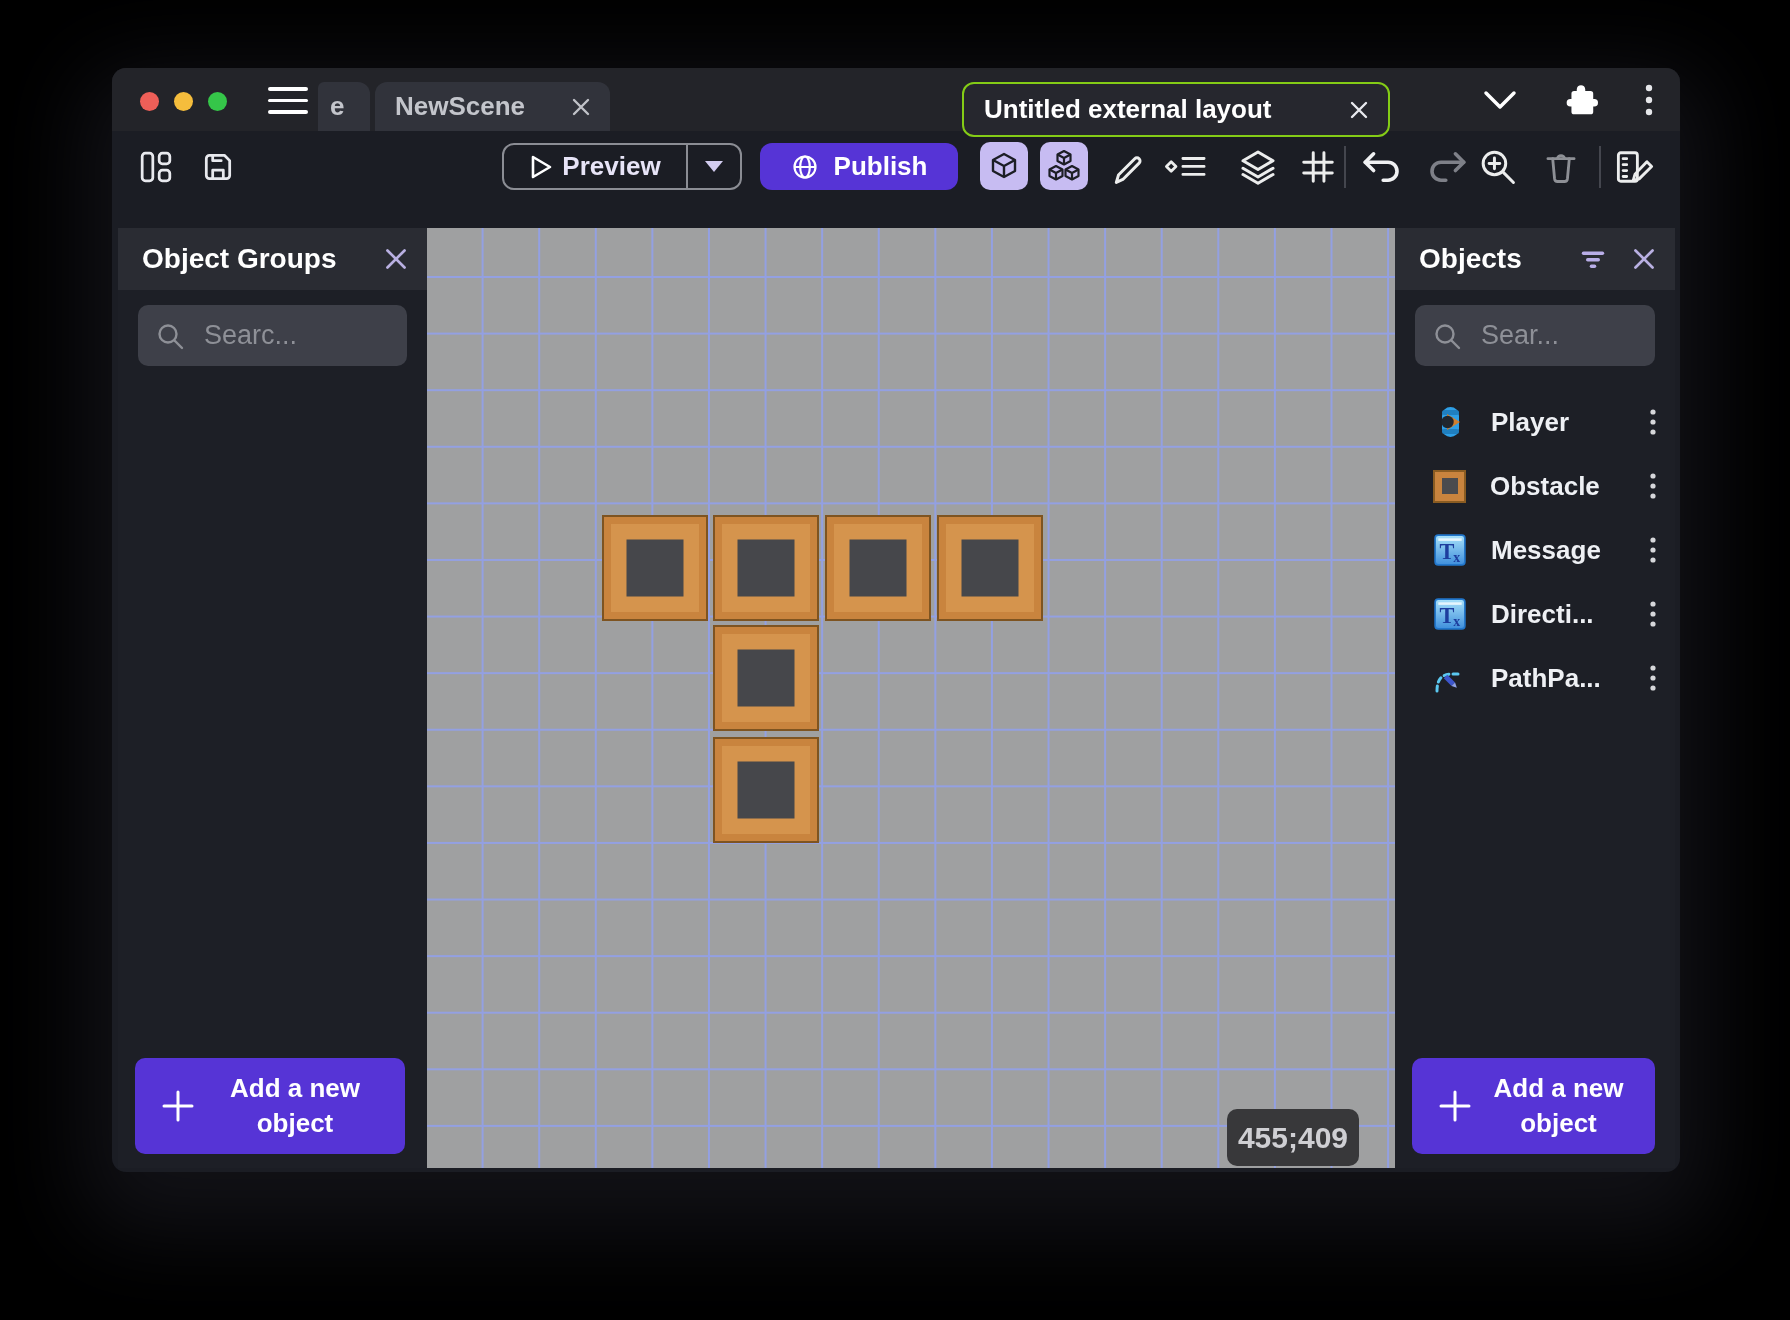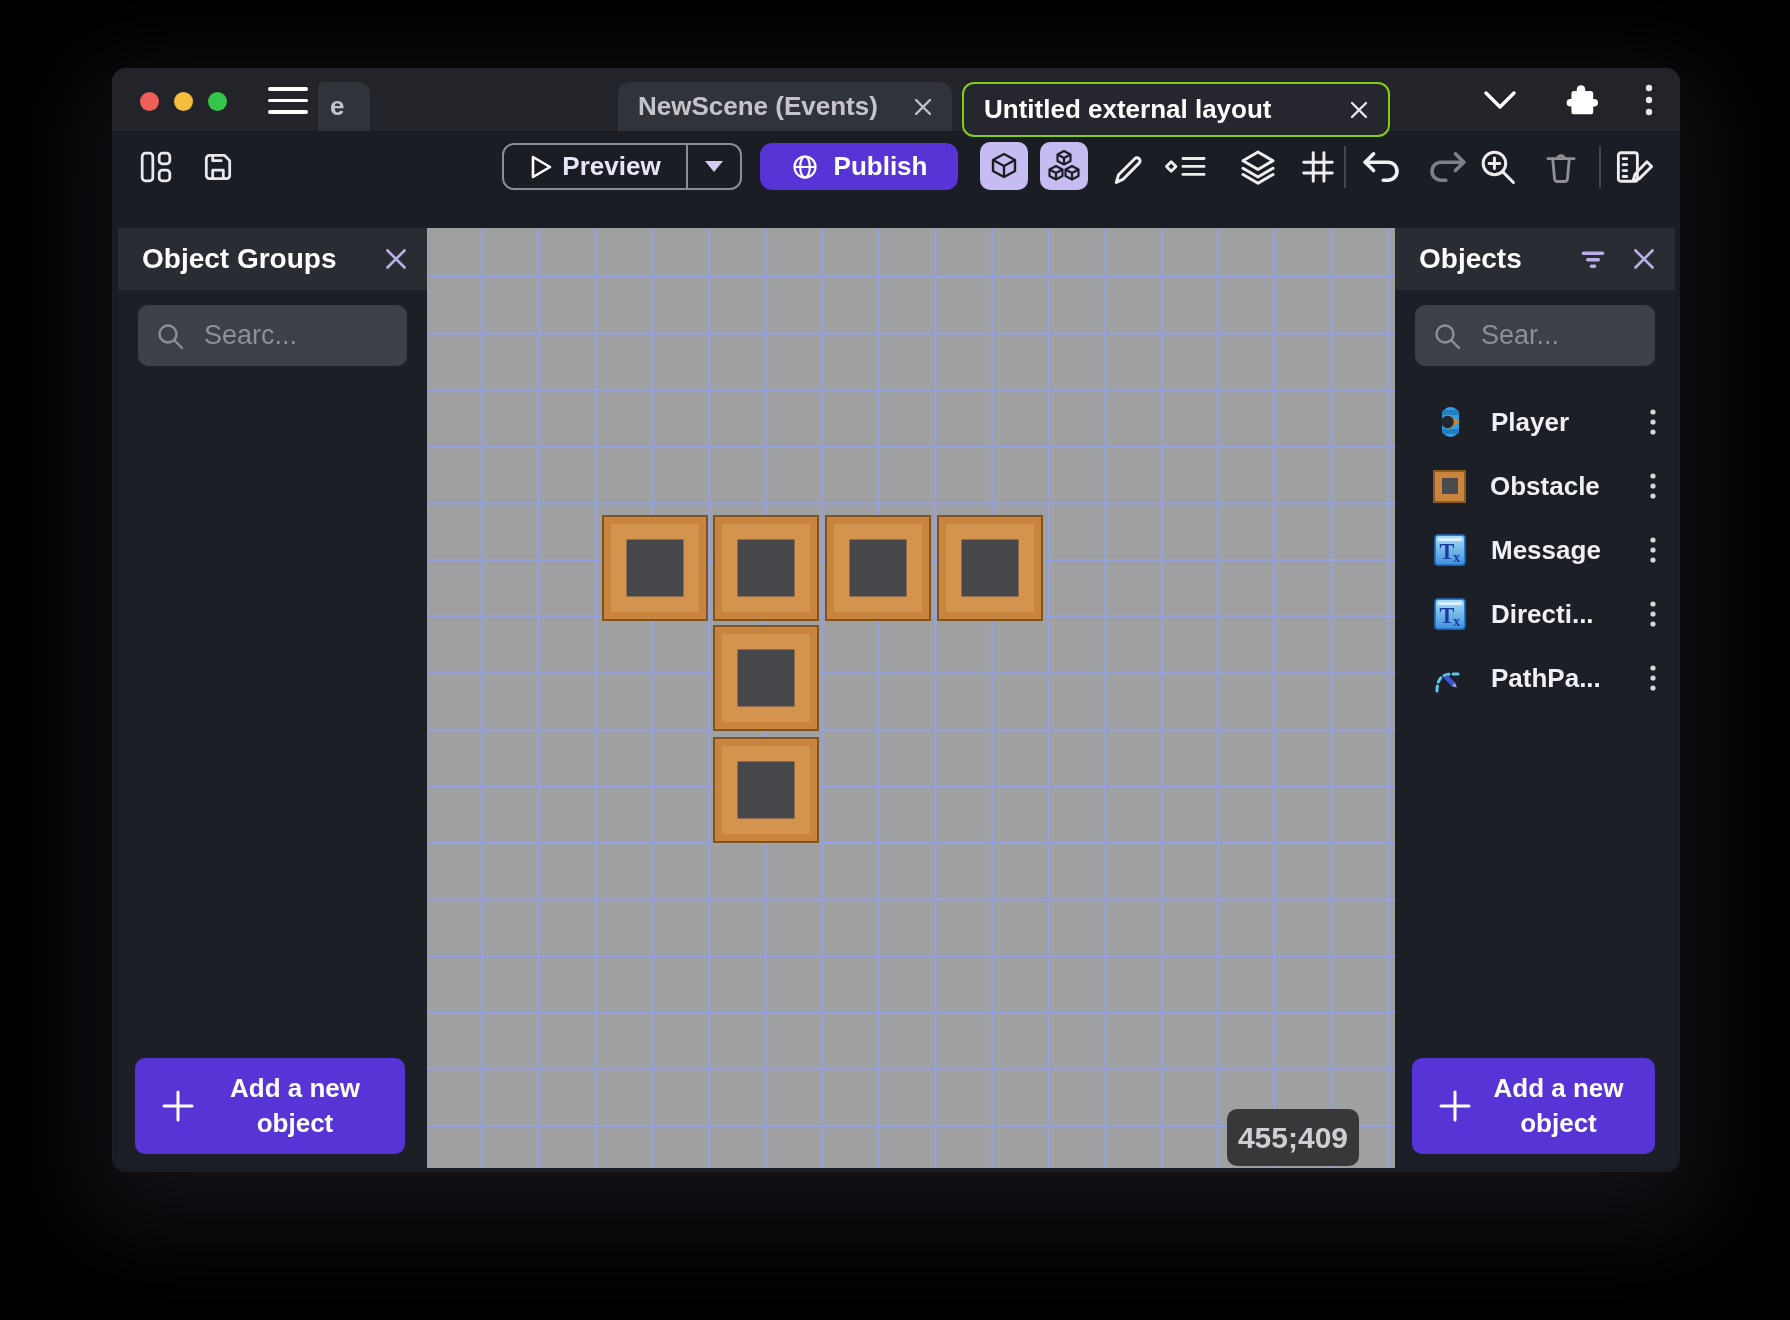--- a/index.html
+++ b/index.html
@@ -104,6 +104,12 @@
     <div class="tab fragment">
       <span>e</span>
     </div>
+    <div class="tab t1">
+      <span>NewScene</span>
+      <svg class="x" viewBox="0 0 18 18">
+          <path d="M2,2 L16,16 M16,2 L2,16" stroke="#c0c2c8" stroke-width="2.4" stroke-linecap="round"></path>
+        </svg>
+    </div>
     <div class="tab t2">
       <span>NewScene (Events)</span>
       <svg class="x" viewBox="0 0 18 18">

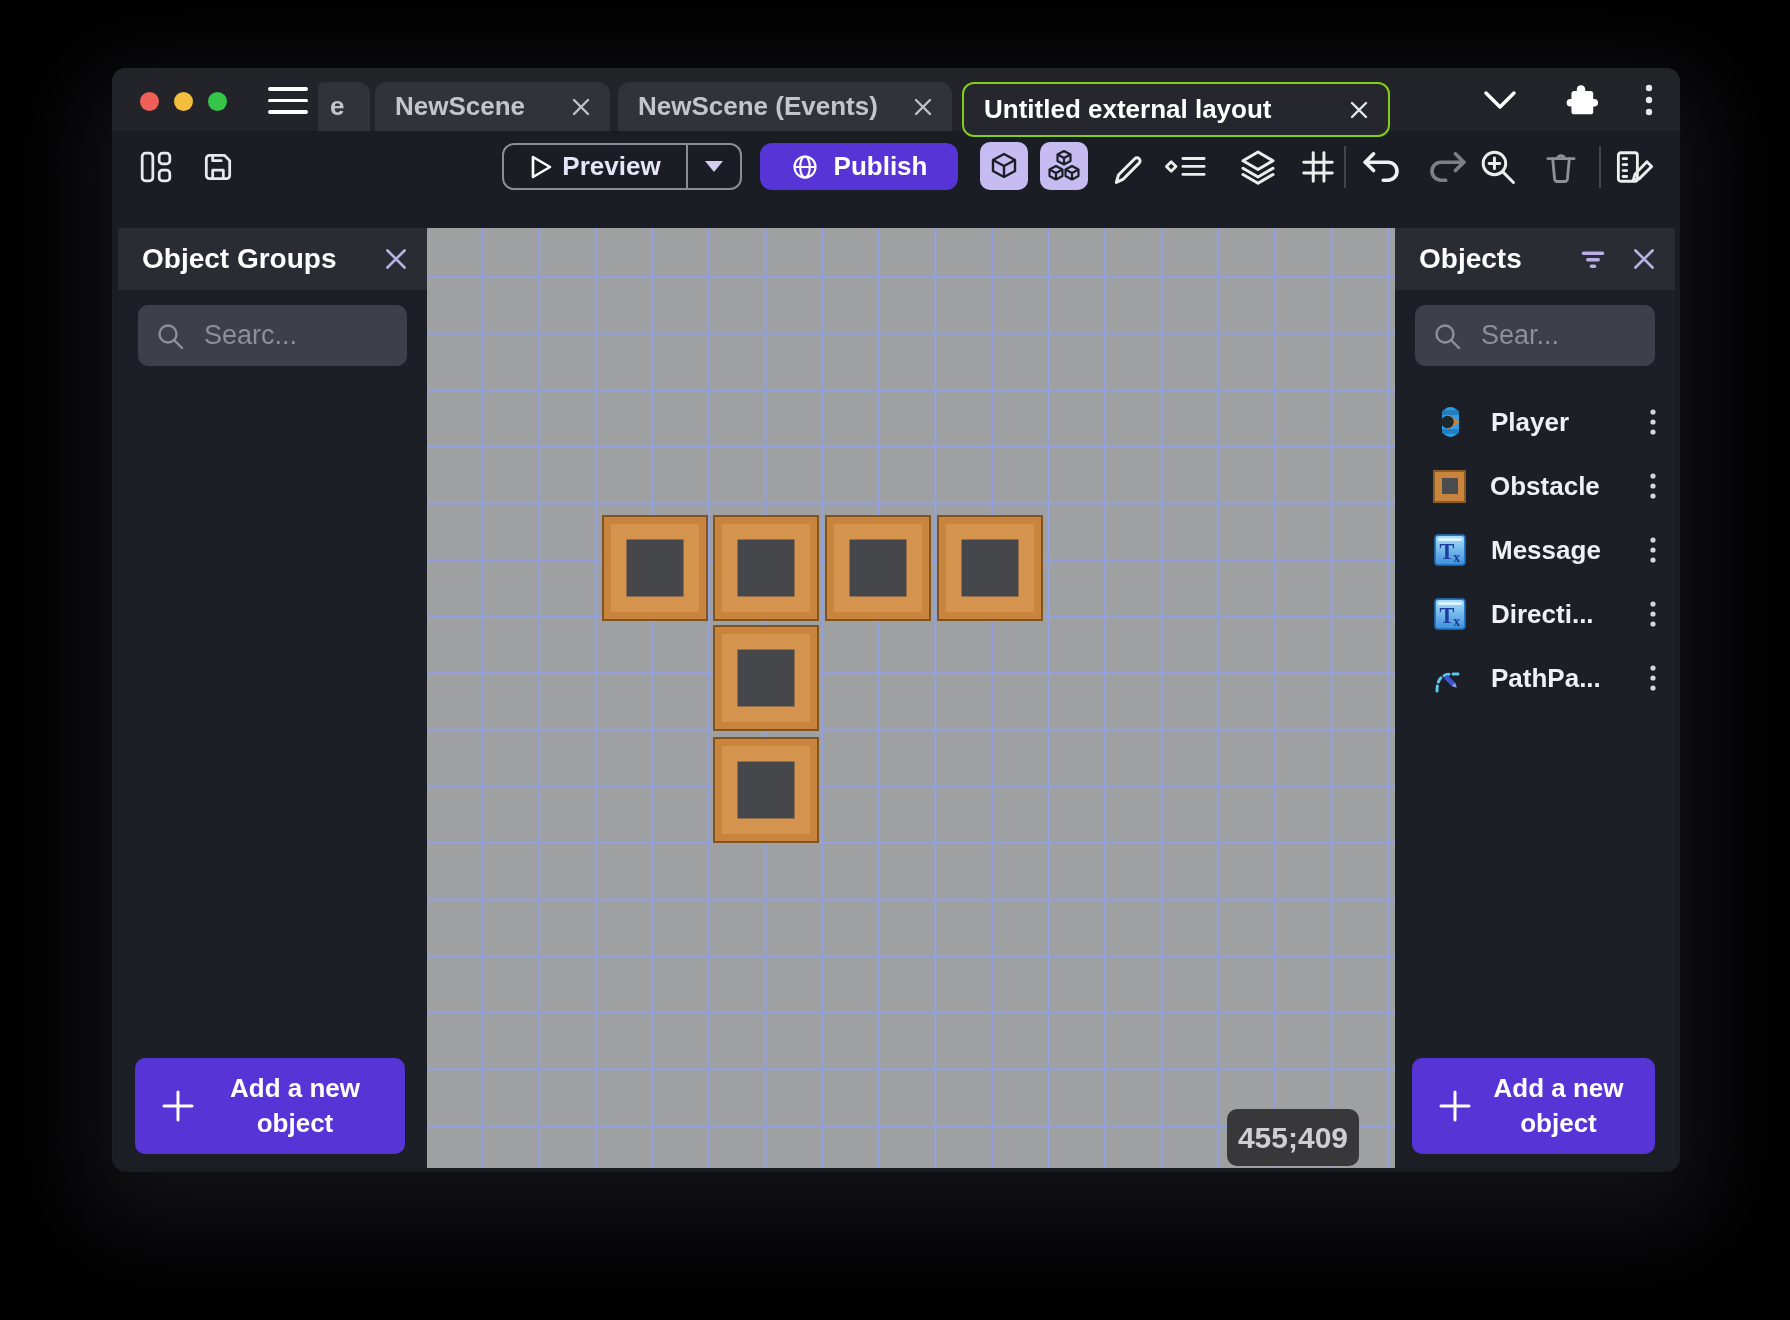--- a/index.html
+++ b/index.html
@@ -110,12 +110,6 @@
           <path d="M2,2 L16,16 M16,2 L2,16" stroke="#c0c2c8" stroke-width="2.4" stroke-linecap="round"></path>
         </svg>
     </div>
-    <div class="tab t2">
-      <span>NewScene (Events)</span>
-      <svg class="x" viewBox="0 0 18 18">
-          <path d="M2,2 L16,16 M16,2 L2,16" stroke="#c0c2c8" stroke-width="2.4" stroke-linecap="round"></path>
-        </svg>
-    </div>
     <div class="tab active">
       <span>Untitled external layout</span>
       <svg class="x" viewBox="0 0 18 18">

